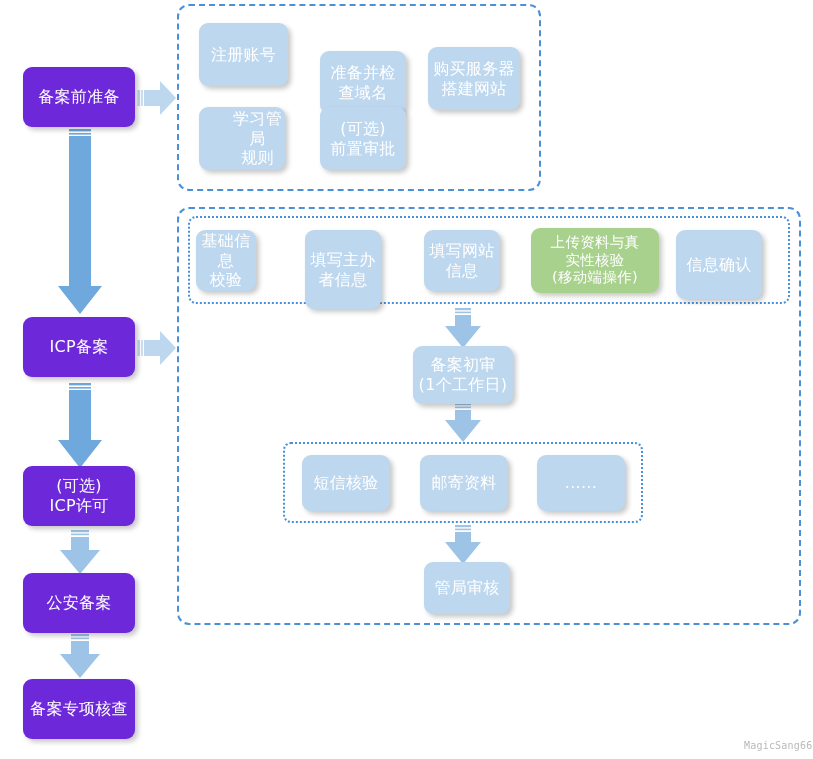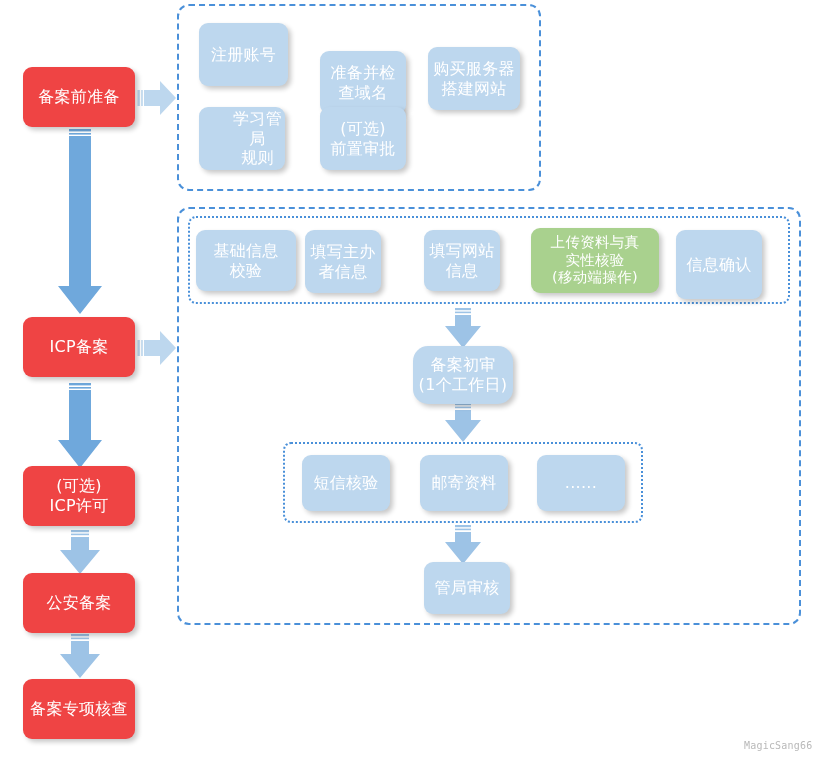--- a/index.html
+++ b/index.html
@@ -36,7 +36,7 @@
 
   
   .node.primary {
-    background: #ef4444;
+    background: #6d28d9;
     font-size: 16px;
   }
   

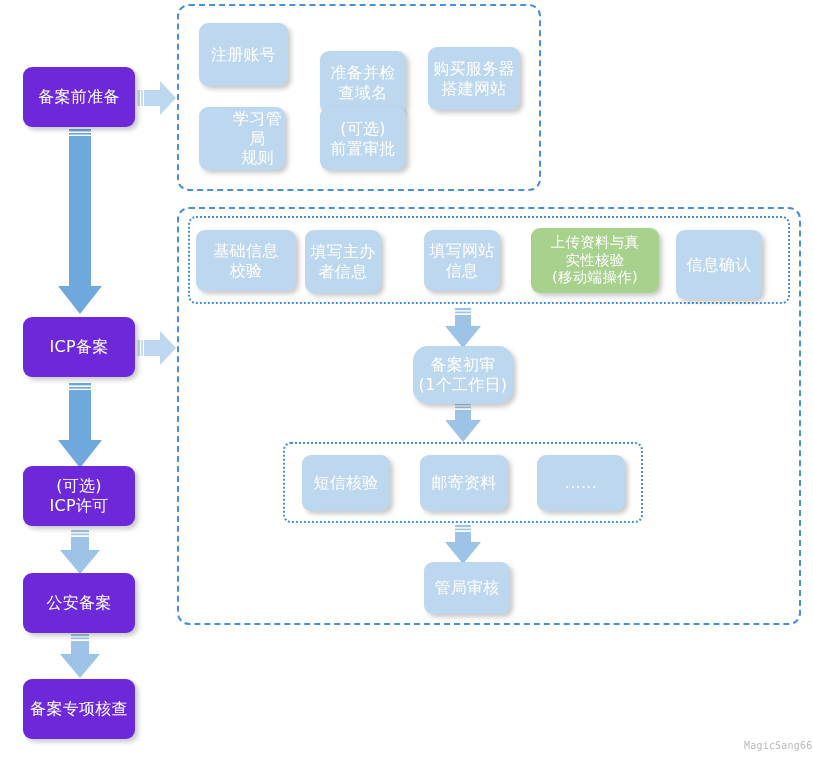--- a/index.html
+++ b/index.html
@@ -189,7 +189,7 @@
   <div class="node step" style="left:320px; top:107px; width:86px; height:63px;">(可选)
 前置审批</div>
 
-  <div class="node step" style="left:196px; top:230px; width:100px; height:61px;">基础信息
+  <div class="node step" style="left:196px; top:230px; width:60px; height:61px;">基础信息
 校验</div>
 
   <div class="node step" style="left:305px; top:230px; width:76px; height:63px;">填写主办

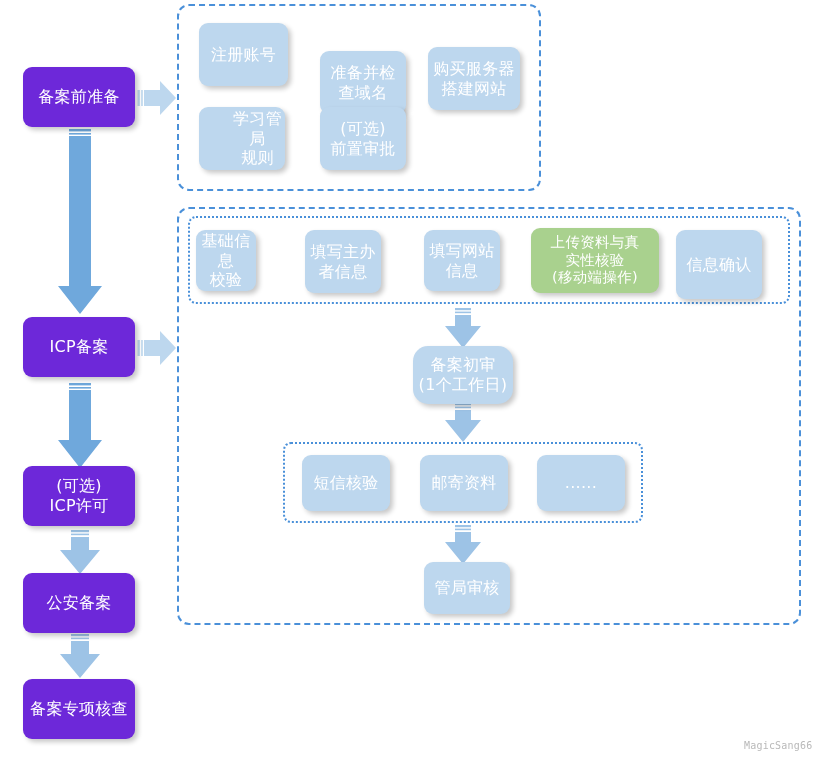--- a/index.html
+++ b/index.html
@@ -192,7 +192,7 @@
   <div class="node step" style="left:196px; top:230px; width:60px; height:61px;">基础信息
 校验</div>
 
-  <div class="node step" style="left:305px; top:230px; width:76px; height:63px;">填写主办
+  <div class="node step" style="left:305px; top:230px; width:76px; height:79px;">填写主办
 者信息</div>
 
   <div class="node step" style="left:424px; top:230px; width:76px; height:61px;">填写网站

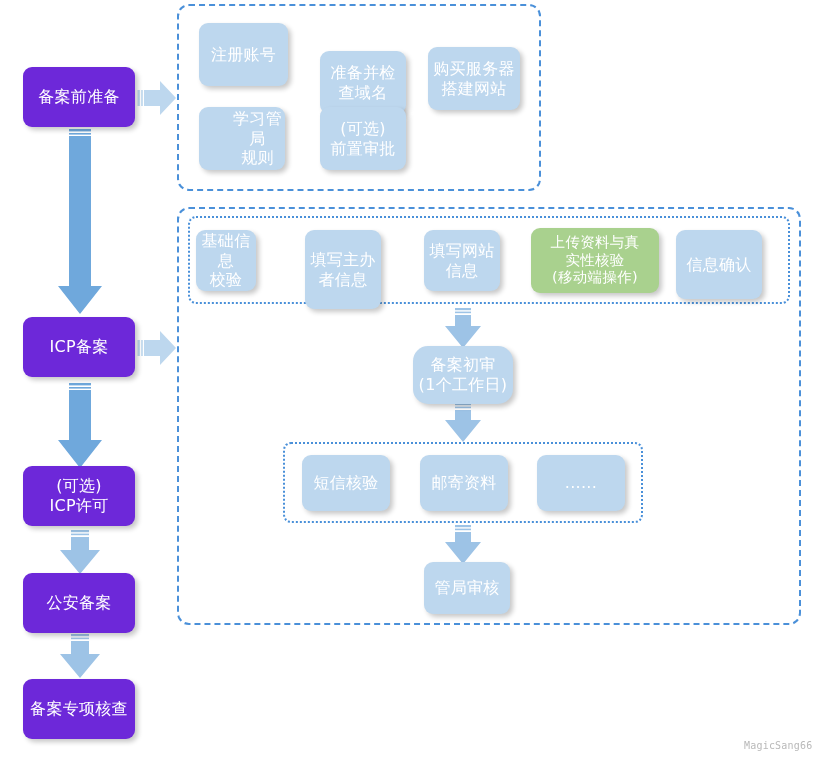--- a/index.html
+++ b/index.html
@@ -204,7 +204,7 @@
 
   <div class="node step" style="left:676px; top:230px; width:86px; height:69px;">信息确认</div>
 
-  <div class="node step" style="left:413px; top:346px; width:100px; height:58px;border-radius:15px;">备案初审
+  <div class="node step" style="left:413px; top:346px; width:100px; height:58px;">备案初审
 (1个工作日)</div>
 
   <div class="node step" style="left:302px; top:455px; width:88px; height:56px;">短信核验</div>

